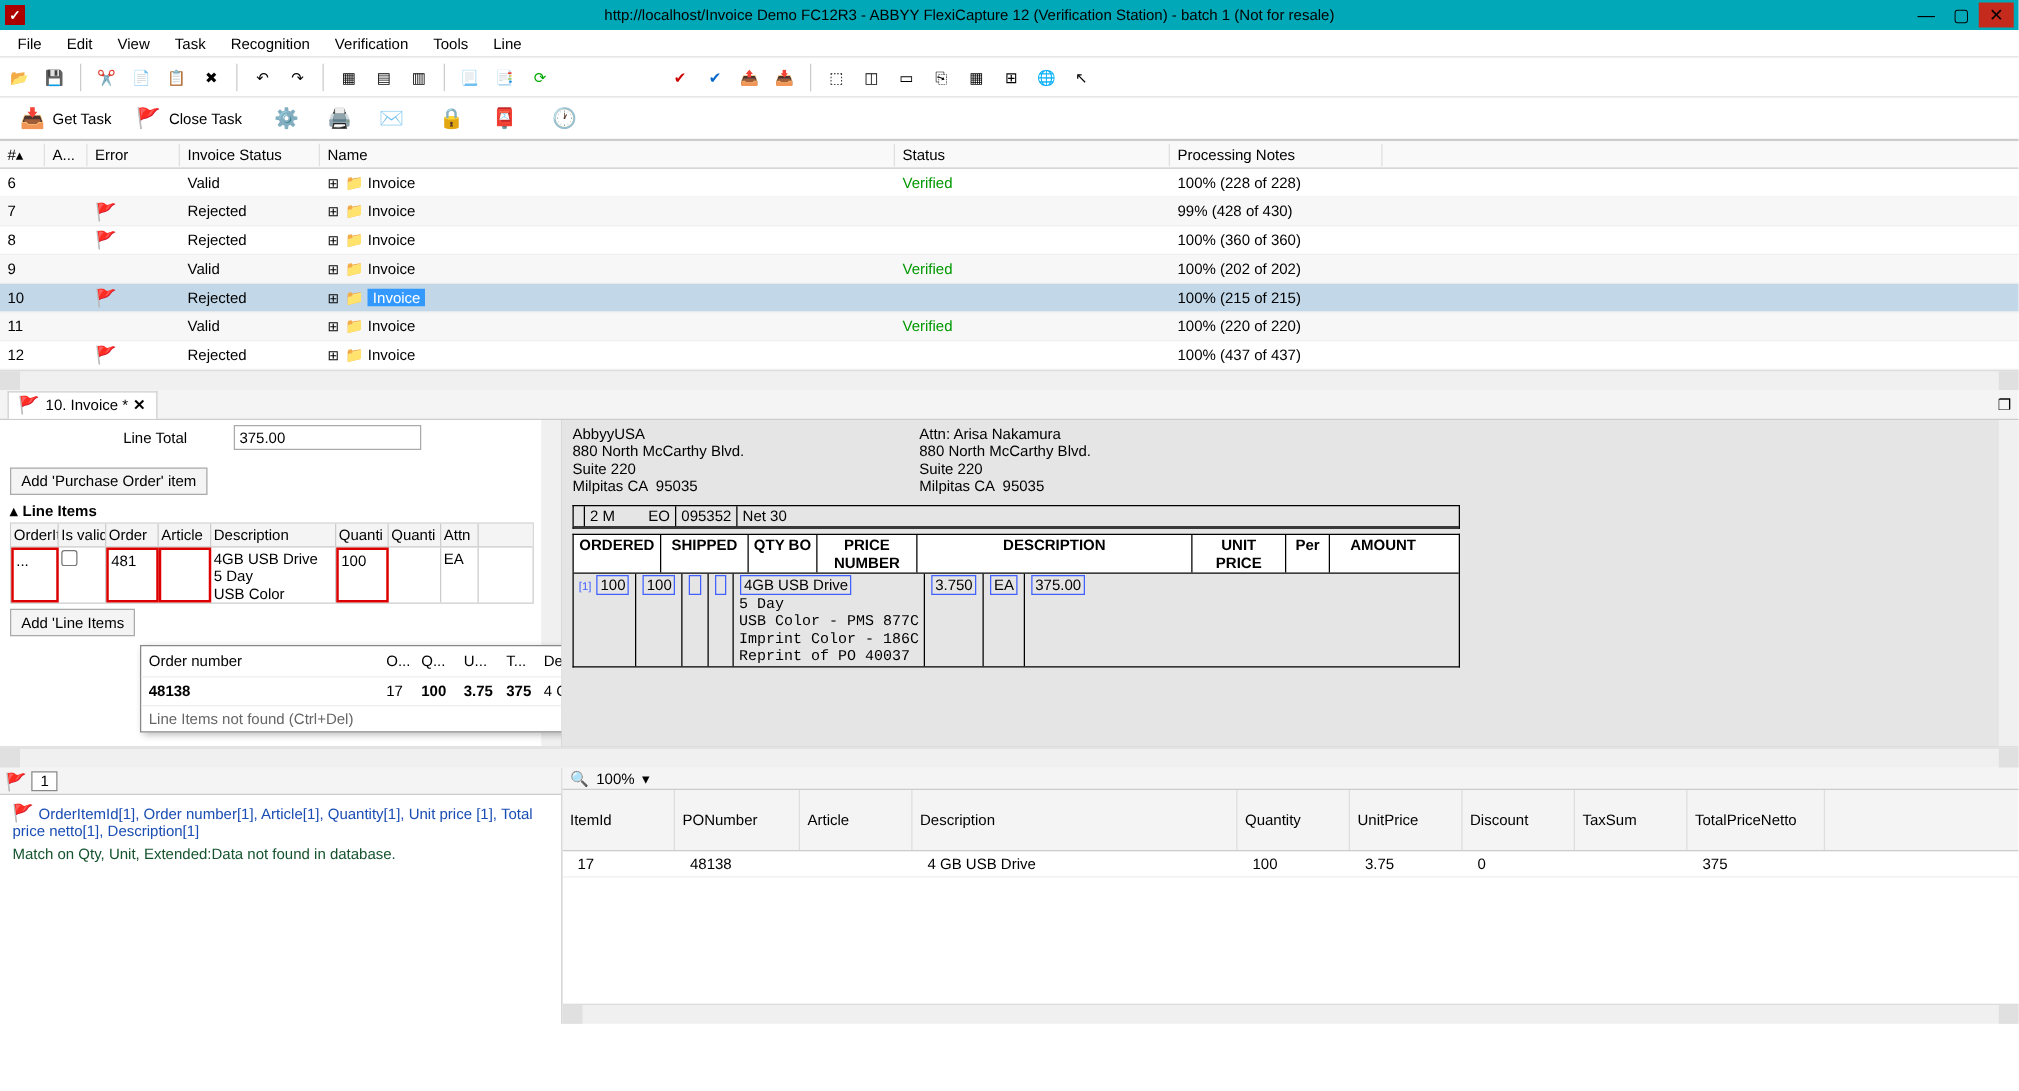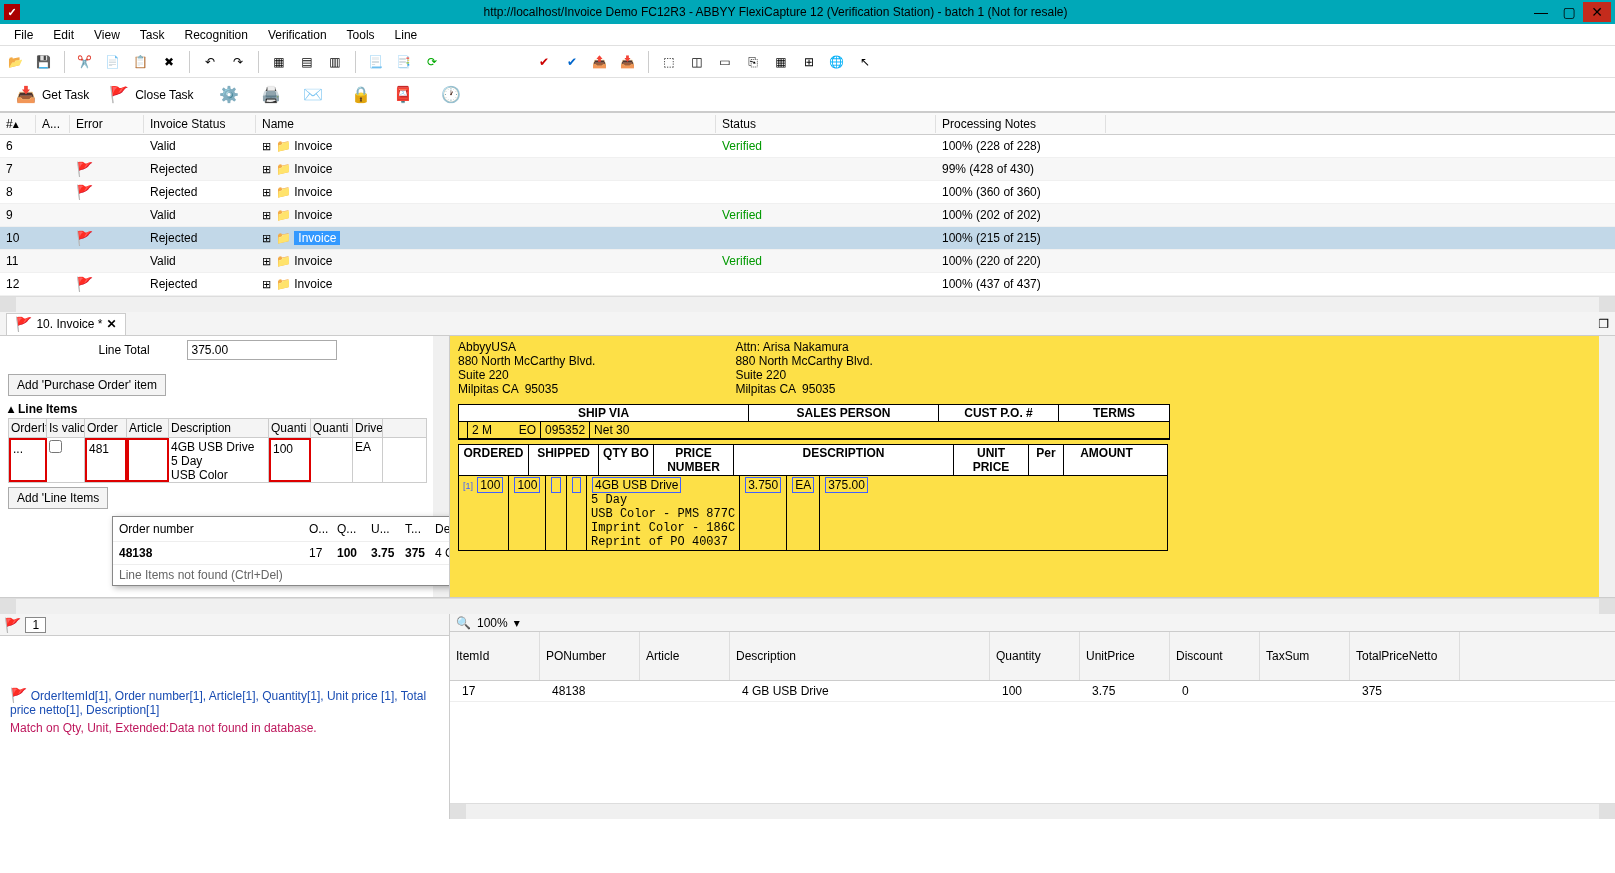--- a/index.html
+++ b/index.html
@@ -75,7 +75,7 @@
 .popup .pf { padding: 3px 6px; color: #666; border-top: 1px solid #eee; }
 .pw-on{width:190px}.pw-o{width:28px}.pw-q{width:34px}.pw-u{width:34px}.pw-t{width:30px}.pw-d{width:100px}
 
-.doc-pane { flex: 1; position: relative; background: #fde047; overflow: hidden; padding: 4px 8px; }
+.doc-pane { flex: 1; position: relative; background: #e5e5e5; overflow: hidden; padding: 4px 8px; }
 .doc-pane .sb { position: absolute; right: 0; top: 0; bottom: 0; width: 16px; background: #f0f0f0; }
 .doc-text { font-family: "Courier New", monospace; font-size: 12px; white-space: pre; }
 .doc-cols { display:flex; gap: 140px; }

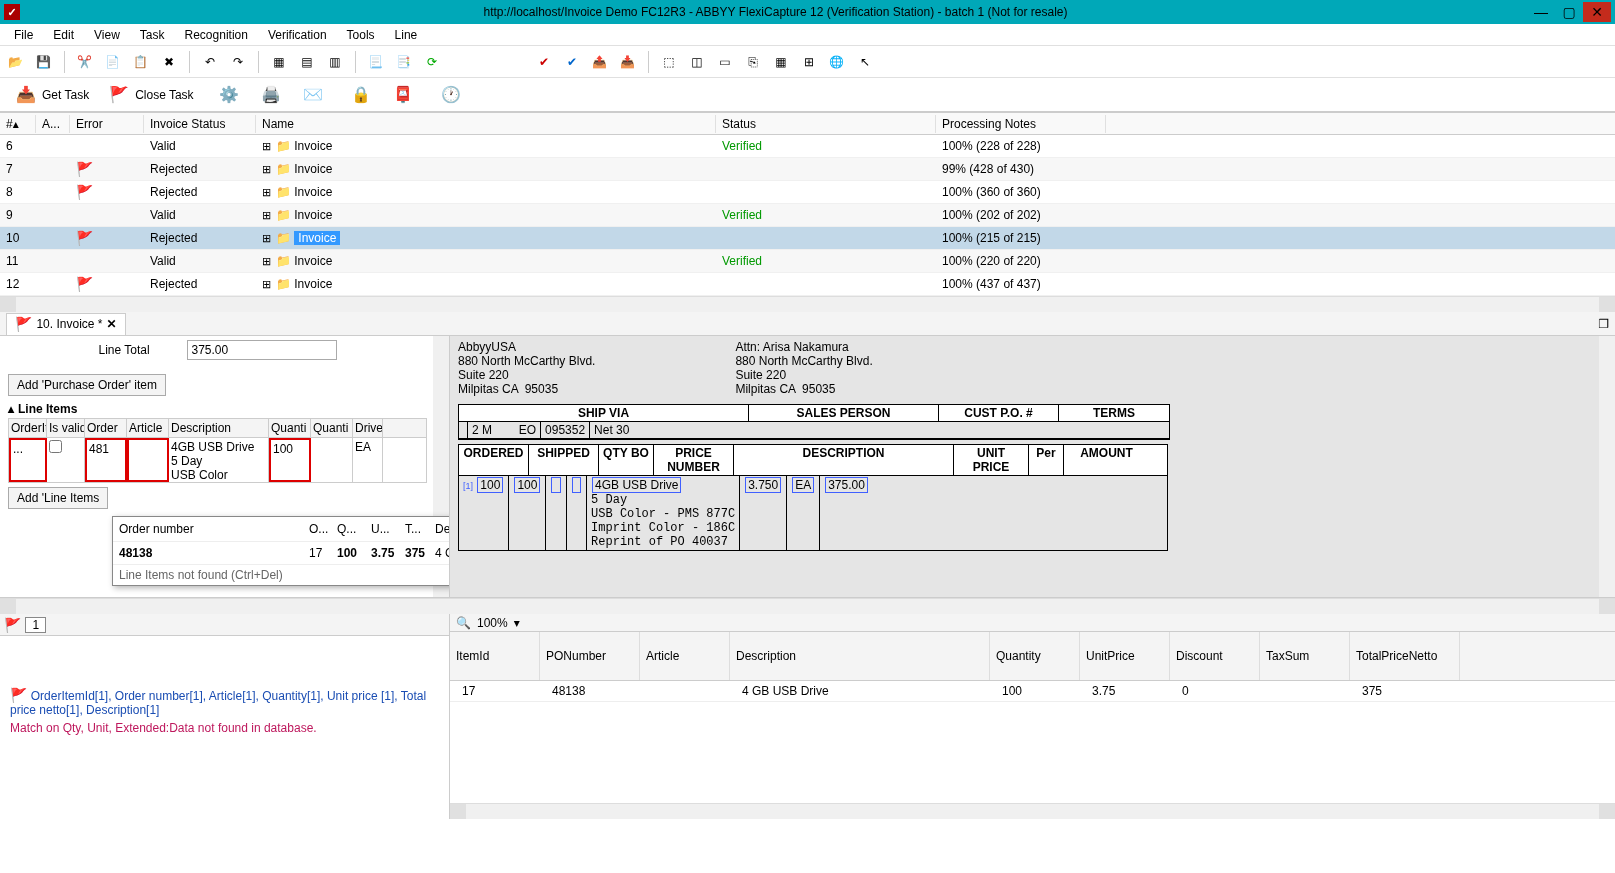--- a/index.html
+++ b/index.html
@@ -368,12 +368,6 @@
     </div>
     <table class="inv-table" style="width:710px; border-collapse:collapse;">
       <tbody>
-          <tr class="inv-r hd">
-            <td class="inv-c" style="width:290px">SHIP VIA</td>
-            <td class="inv-c" style="width:190px">SALES PERSON</td>
-            <td class="inv-c" style="width:120px">CUST P.O. #</td>
-            <td class="inv-c" style="width:110px;border-right:none">TERMS</td>
-          </tr>
       <tr class="inv-r sub">
             <td class="inv-c"></td>
             <td class="inv-c"><span>2 M</span>&nbsp;&nbsp;&nbsp;&nbsp;&nbsp;&nbsp;&nbsp;&nbsp;<span>EO</span></td>

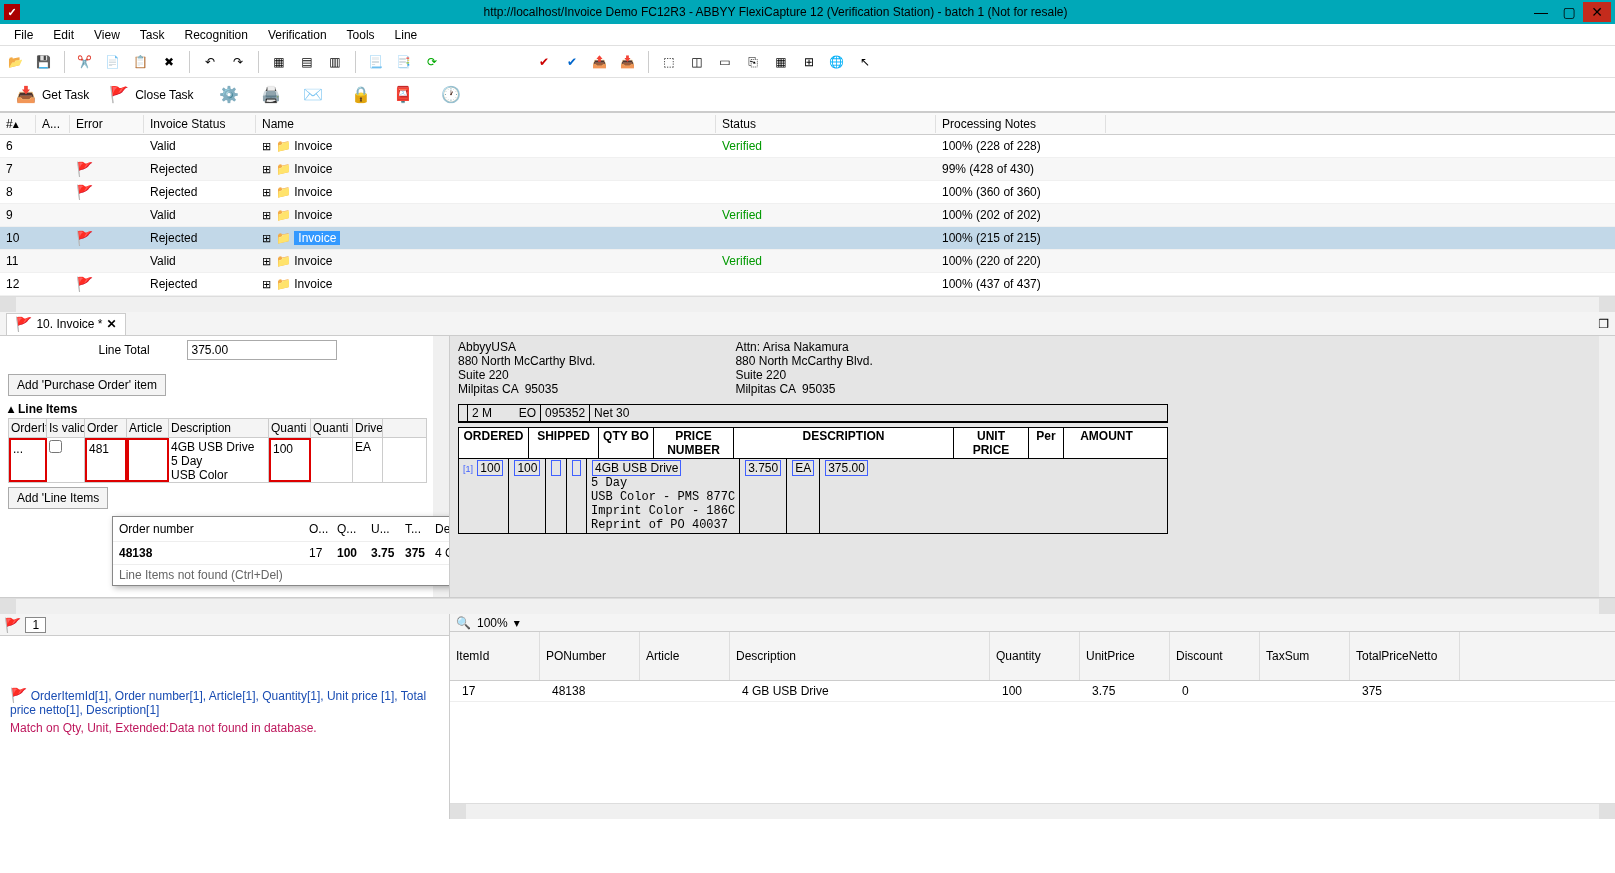--- a/index.html
+++ b/index.html
@@ -315,7 +315,7 @@
             <div class="c c-desc">Description</div>
             <div class="c c-q1">Quanti</div>
             <div class="c c-q2">Quanti</div>
-            <div class="c c-unit">Drive</div>
+            <div class="c c-unit">Attn</div>
           </div>
         <div class="li-body">
           <div class="c c-oid err">...</div>

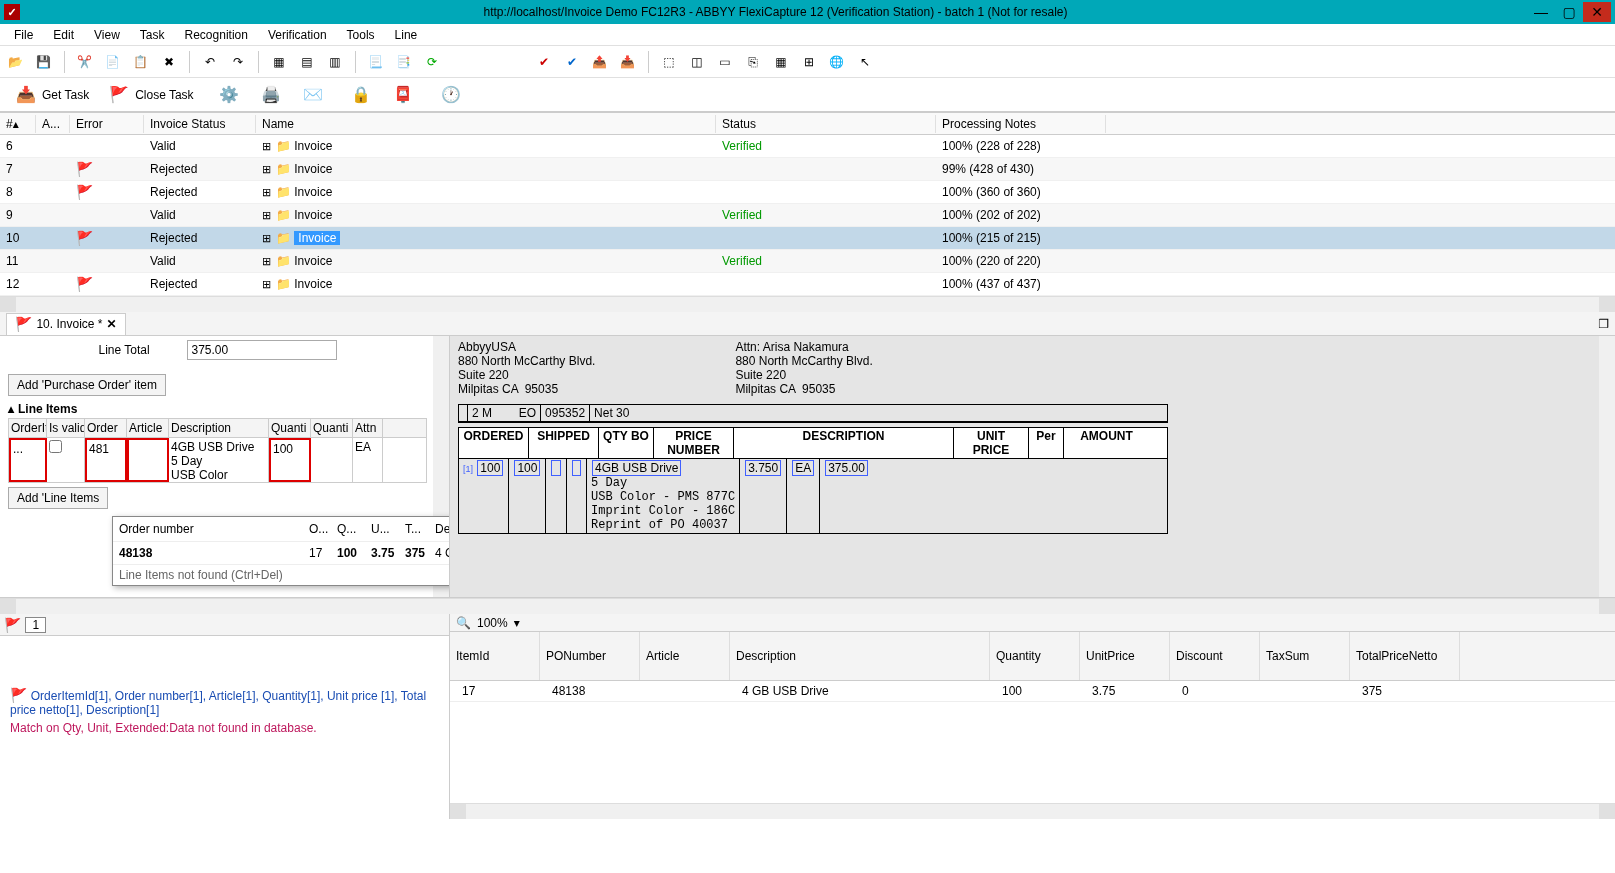--- a/index.html
+++ b/index.html
@@ -89,7 +89,7 @@
 .bot { display: flex; height: 205px; }
 .tree-pane { width: 450px; border-right: 1px solid #ccc; }
 .tree-tab { height: 22px; background: #f4f4f4; border-bottom: 1px solid #ccc; display:flex; align-items:center; padding: 0 4px; gap:4px;}
-.tree-content { padding: 6px 10px; font-size: 12px; margin-top: 45px; }
+.tree-content { padding: 6px 10px; font-size: 12px; }
 .tree-content .lk { color: #1a4db3; }
 .tree-content .msg { color: #be185d; margin-top: 4px; }
 

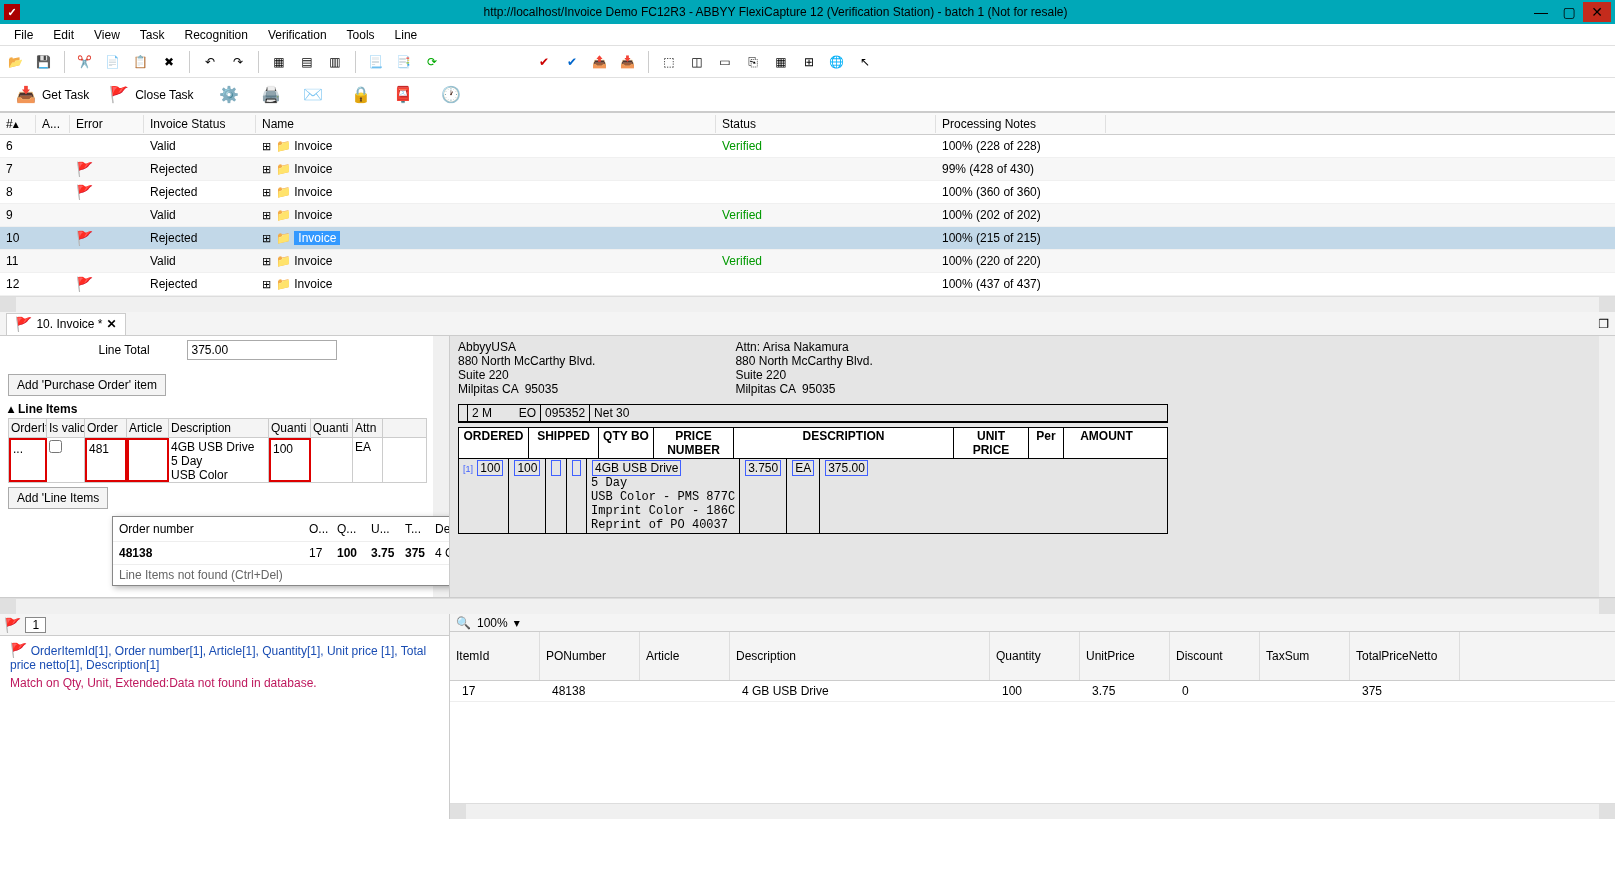--- a/index.html
+++ b/index.html
@@ -91,7 +91,7 @@
 .tree-tab { height: 22px; background: #f4f4f4; border-bottom: 1px solid #ccc; display:flex; align-items:center; padding: 0 4px; gap:4px;}
 .tree-content { padding: 6px 10px; font-size: 12px; }
 .tree-content .lk { color: #1a4db3; }
-.tree-content .msg { color: #be185d; margin-top: 4px; }
+.tree-content .msg { color: #14532d; margin-top: 4px; }
 
 .po-pane { flex: 1; display: flex; flex-direction: column; }
 .zoom-bar { height: 18px; background: #f4f4f4; border-bottom: 1px solid #ccc; display:flex; align-items:center; padding: 0 6px; gap:6px;}

